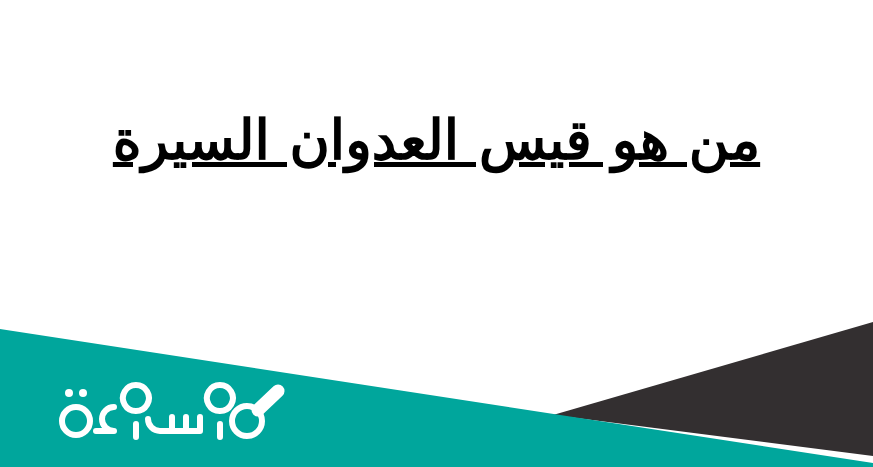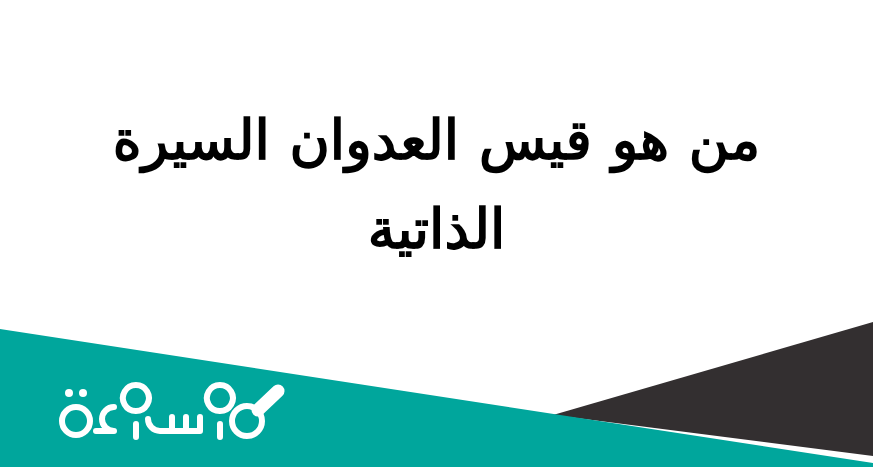--- a/index.html
+++ b/index.html
@@ -44,6 +44,7 @@
     line-height: 1.62;
     letter-spacing: 0;
     word-spacing: 6px;
+    text-decoration: underline;
   }
   #headline .hl-line {
     display: block;

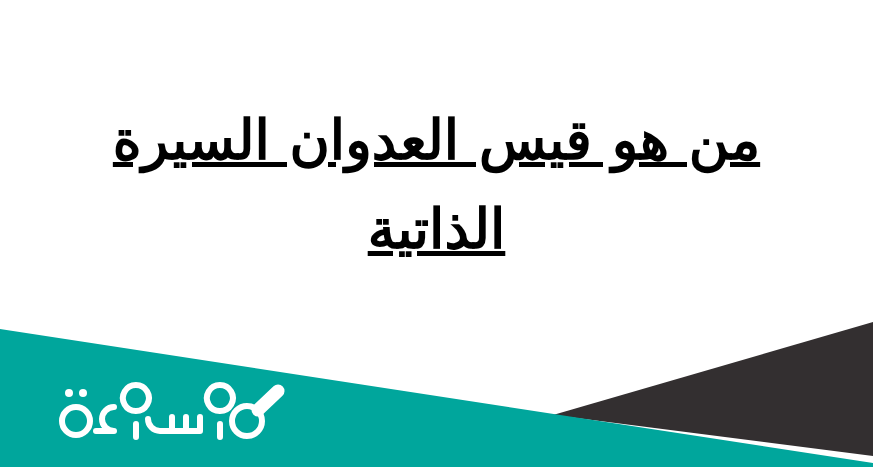--- a/index.html
+++ b/index.html
@@ -74,7 +74,6 @@
 
   <div id="headline" style="color: rgb(0, 0, 0);">
     <span class="hl-line">من هو قيس العدوان السيرة</span>
-    <span class="hl-line">الذاتية</span>
   </div>
 
   <div id="logo">

